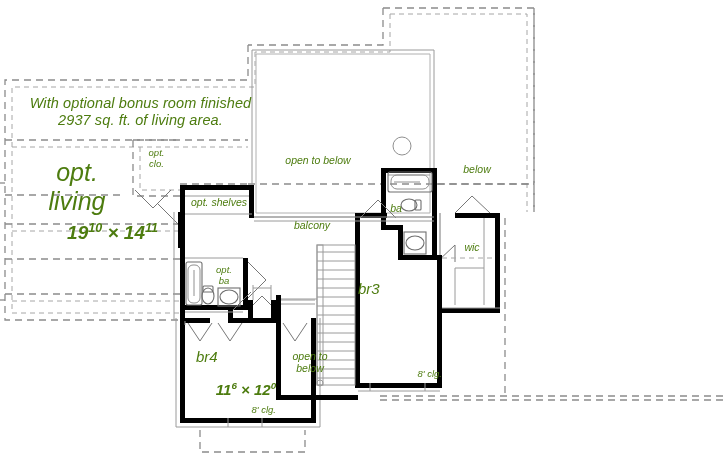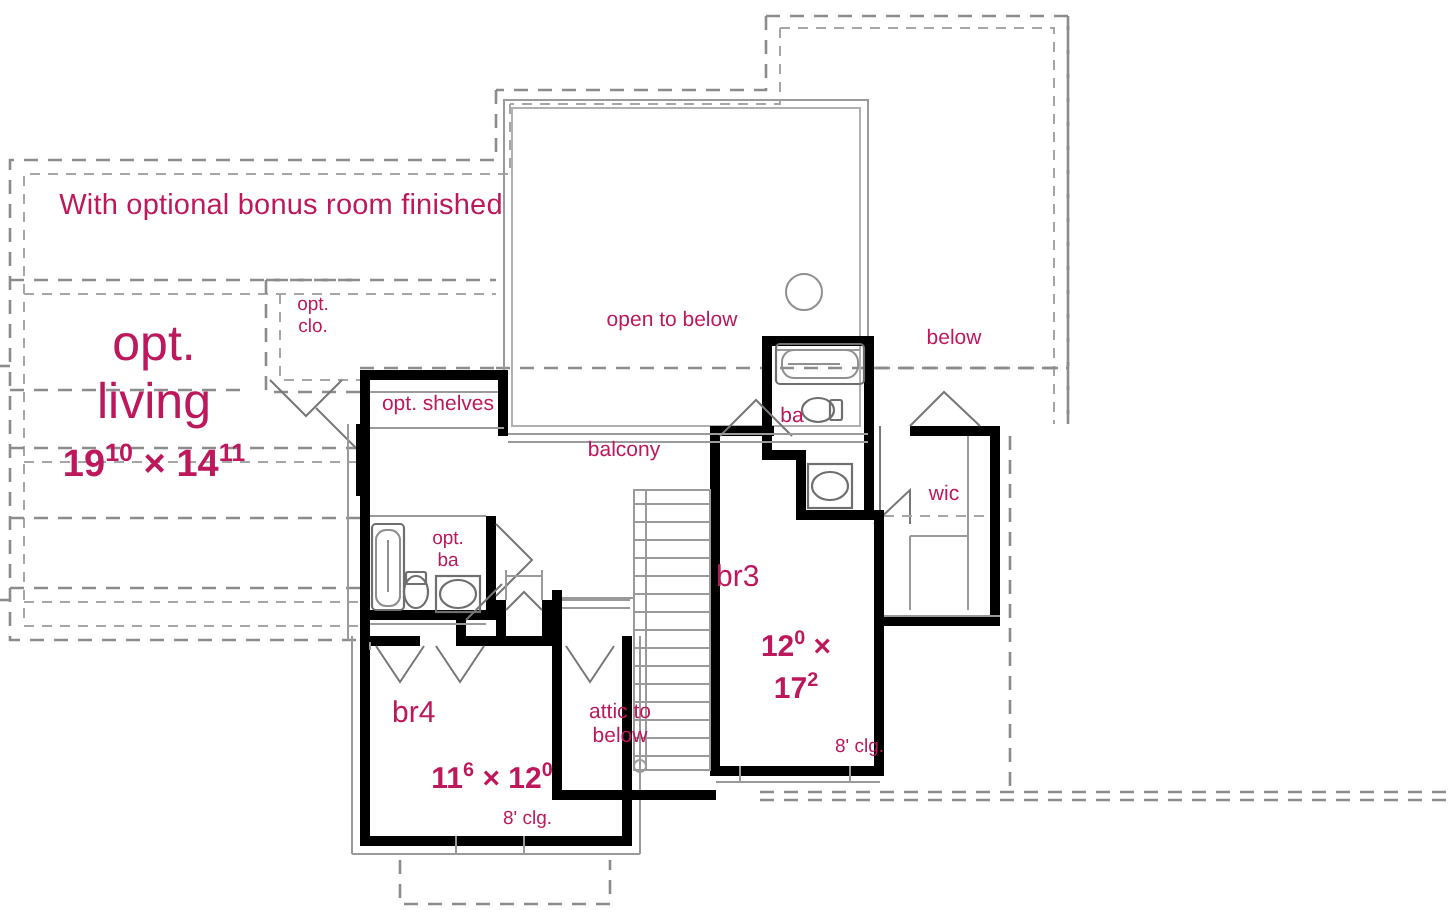--- a/index.html
+++ b/index.html
@@ -24,10 +24,11 @@
   }
   .lbl {
     position: absolute;
-    color: #be185d;
+    color: #4d7c0f;
     white-space: nowrap;
     line-height: 1.15;
     user-select: none;
+    font-style: italic;
   }
   .lbl-note {
     font-size: 14.5px;

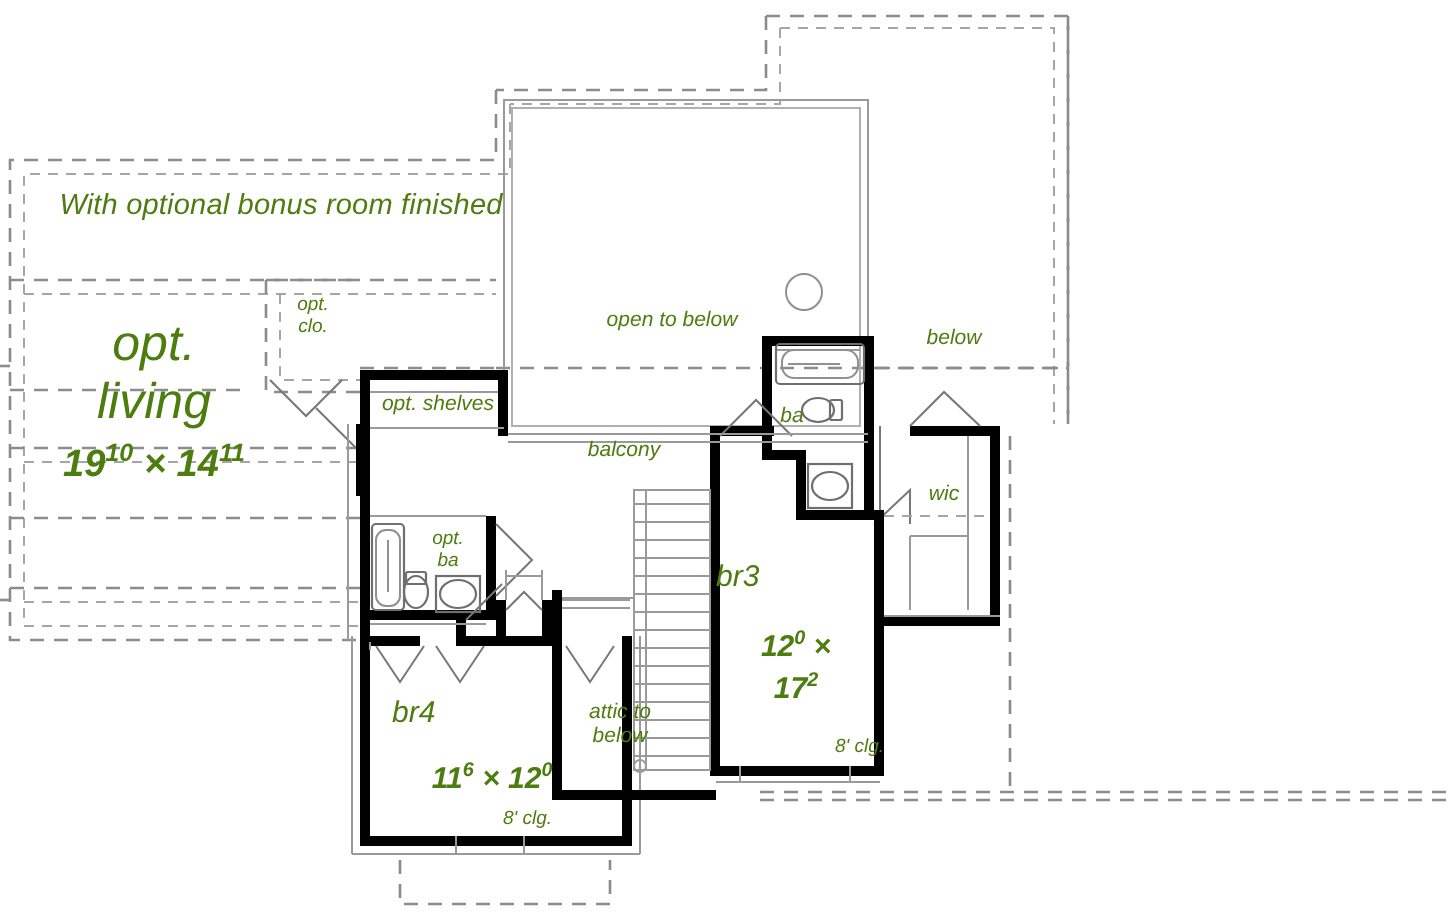--- a/index.html
+++ b/index.html
@@ -323,6 +323,7 @@
 
   <div class="lbl lbl-note" style="left:8px; top:95px; width:265px;">
     <div>With optional bonus room finished</div>
+    <div>2937 sq. ft. of living area.</div>
   </div>
 
   <div class="lbl lbl-room-big" style="left:12px; top:158px; width:130px;">

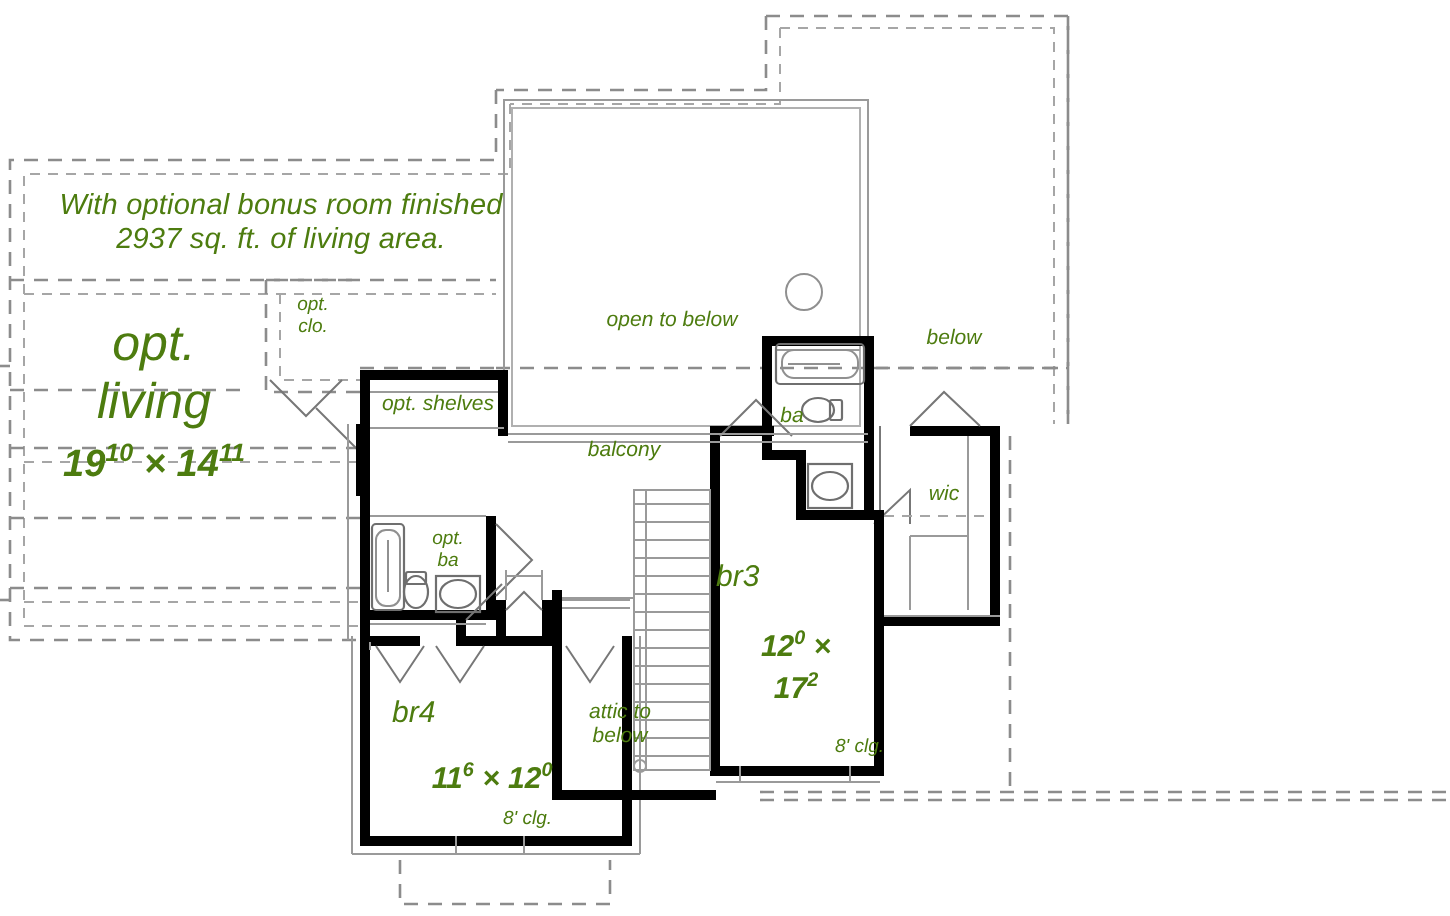--- a/index.html
+++ b/index.html
@@ -346,7 +346,7 @@
     <span>opt. shelves</span>
   </div>
 
-  <div class="lbl lbl-small" style="left:253px; top:154px; width:130px;margin-left:18px;">
+  <div class="lbl lbl-small" style="left:253px; top:154px; width:130px;">
     <span>open to below</span>
   </div>
 

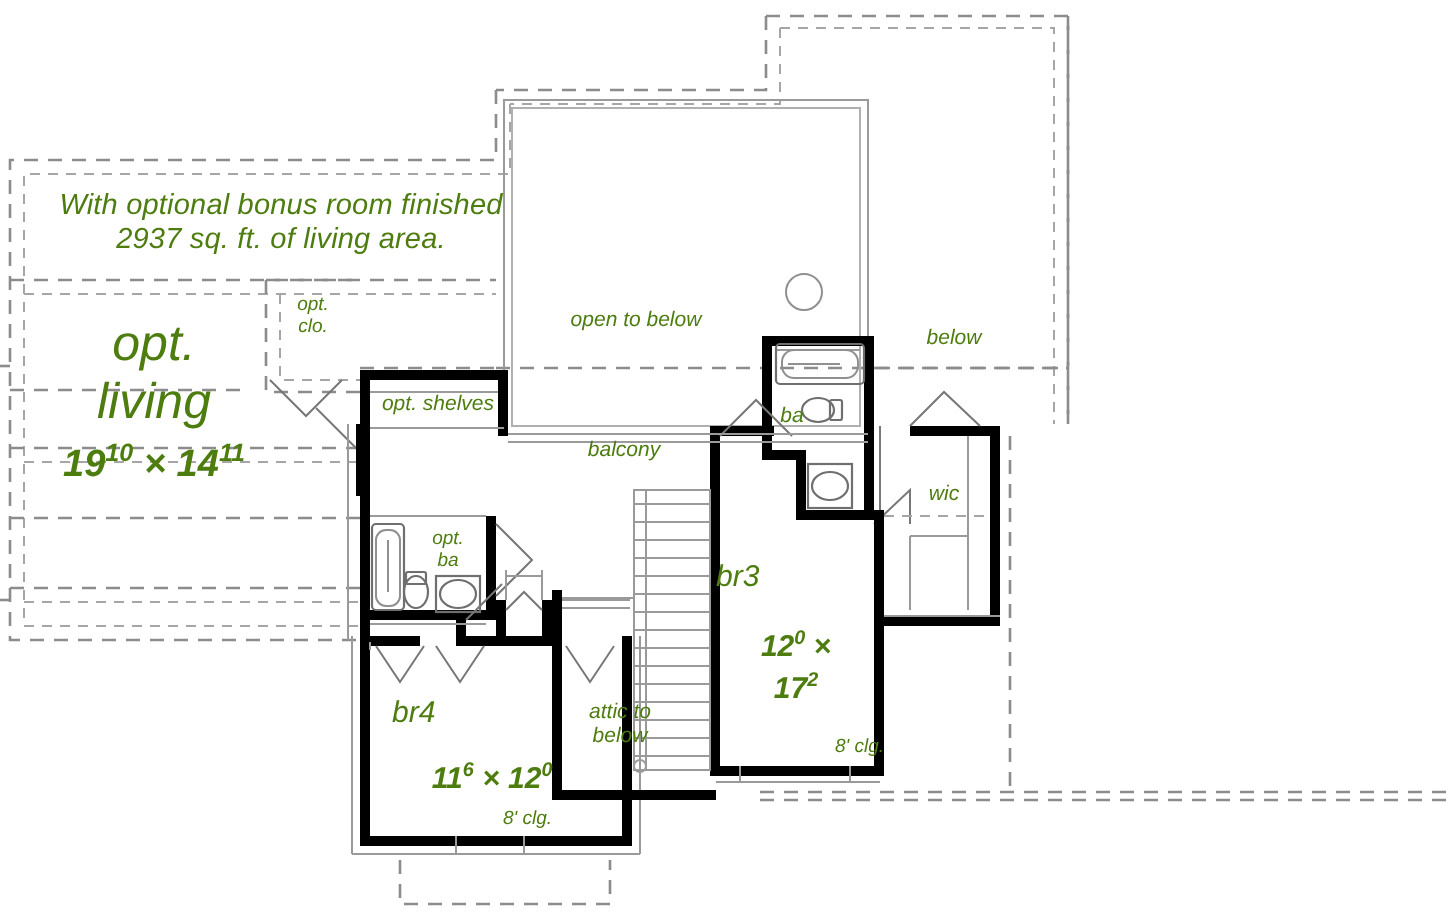--- a/index.html
+++ b/index.html
@@ -331,7 +331,7 @@
     <div>living</div>
   </div>
 
-  <div class="lbl lbl-dim-big" style="left:12px; top:222px; width:130px;">
+  <div class="lbl lbl-dim-big" style="left:28px; top:222px; width:130px;text-align:right;">
     <span>19</span><sup>10</sup>
     <span>×</span>
     <span>14</span><sup>11</sup>

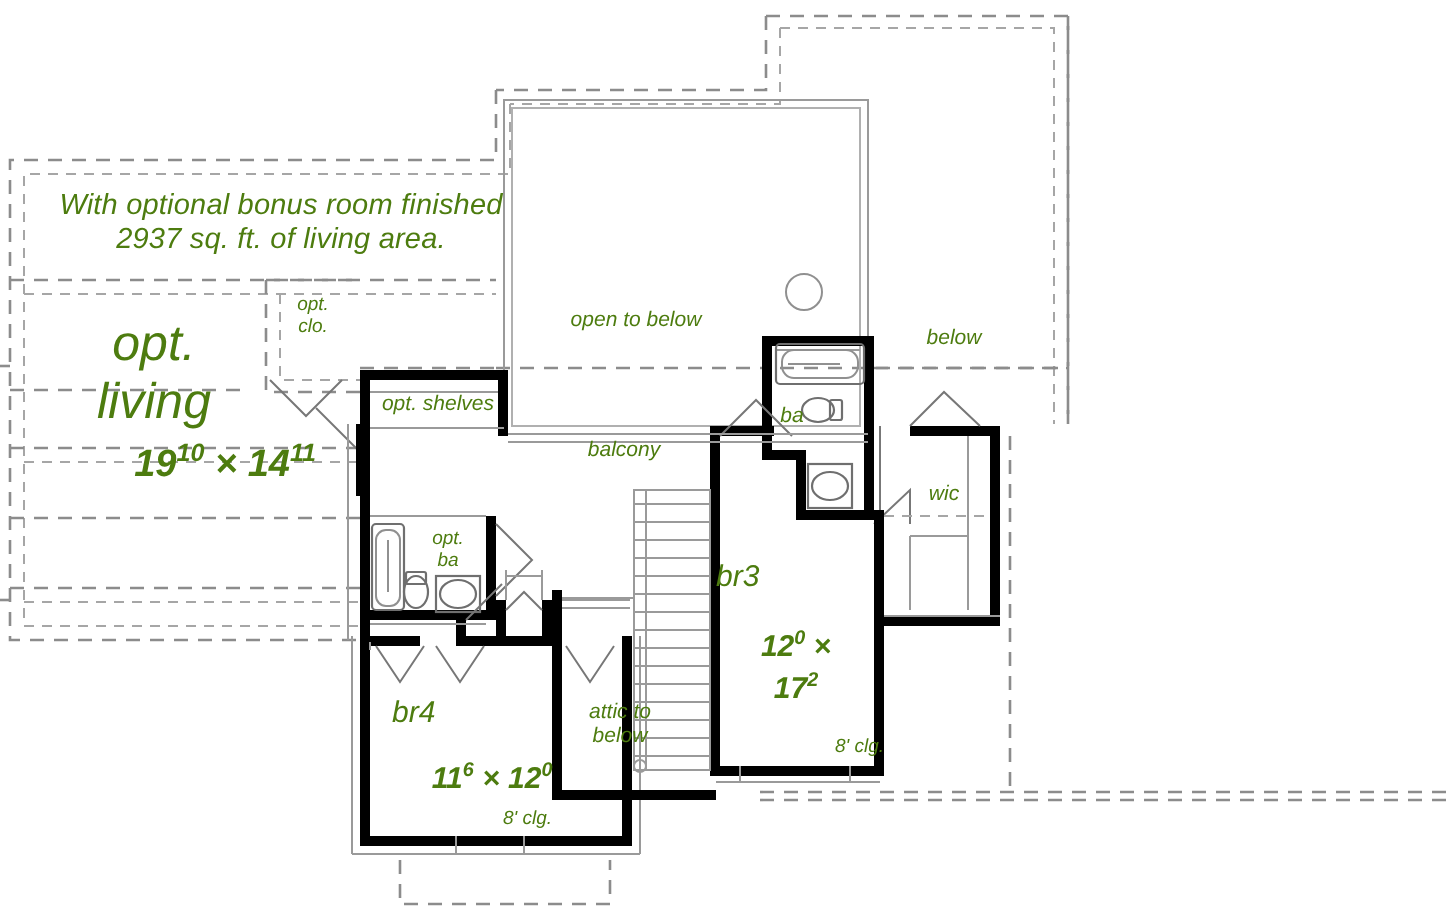--- a/index.html
+++ b/index.html
@@ -375,15 +375,6 @@
     <span>br3</span>
   </div>
 
-  <div class="lbl lbl-dim-mid" style="left:358px; top:315px; width:80px;">
-    <div>
-      <span>12</span><sup>0</sup>
-      <span>×</span>
-    </div>
-    <div style="margin-top:4px;">
-      <span>17</span><sup>2</sup>
-    </div>
-  </div>
 
   <div class="lbl lbl-clg" style="left:398px; top:369px; width:44px;">
     <span>8' clg.</span>

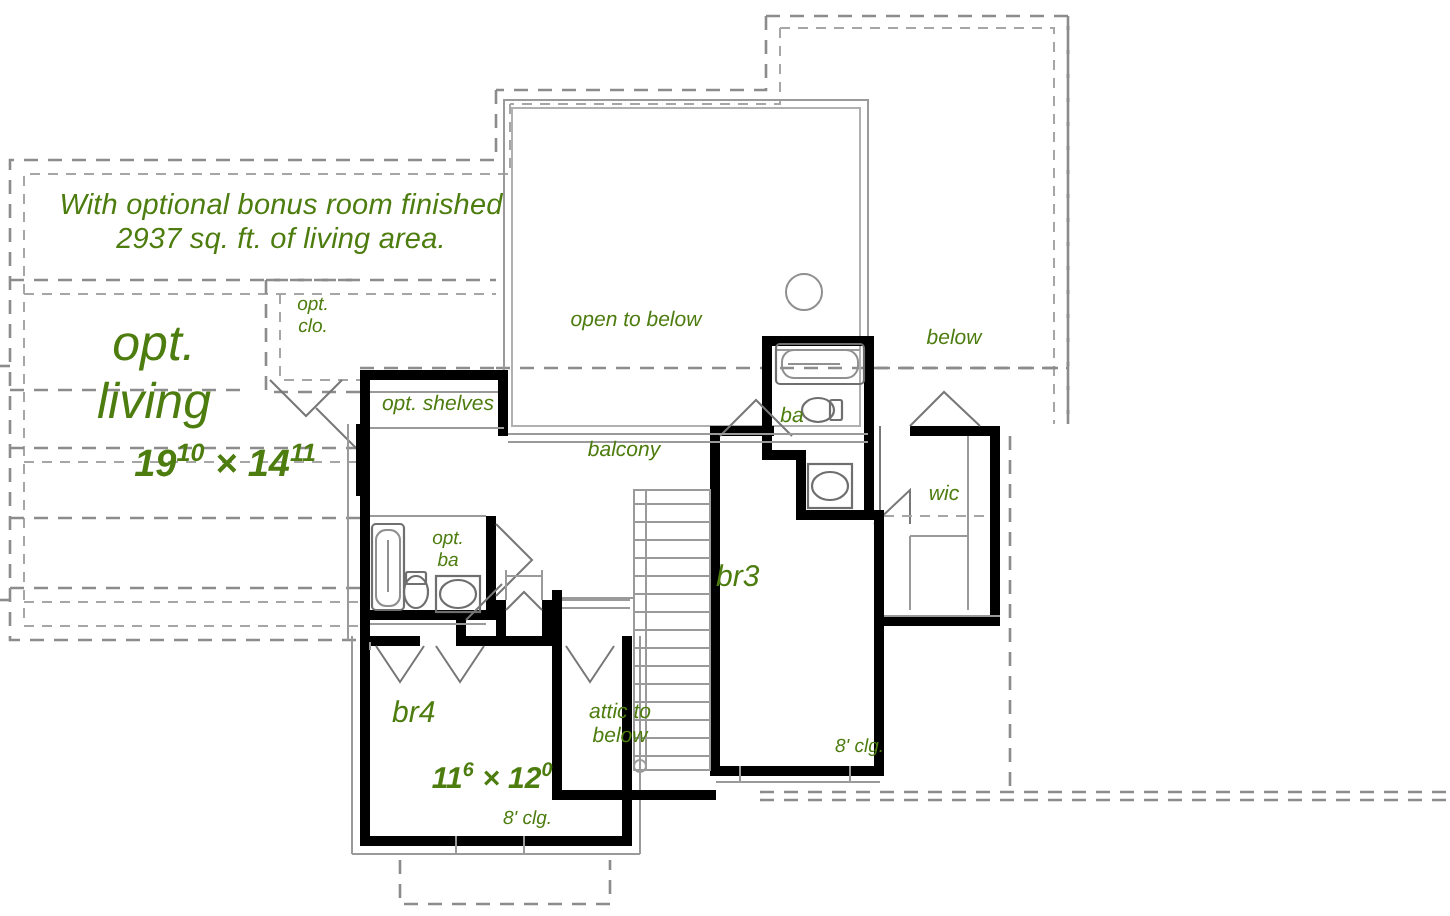--- a/index.html
+++ b/index.html
@@ -381,7 +381,7 @@
   </div>
 
   <div class="lbl lbl-small" style="left:283px; top:350px; width:54px;">
-    <div>attic to</div>
+    <div>open to</div>
     <div>below</div>
   </div>
 

